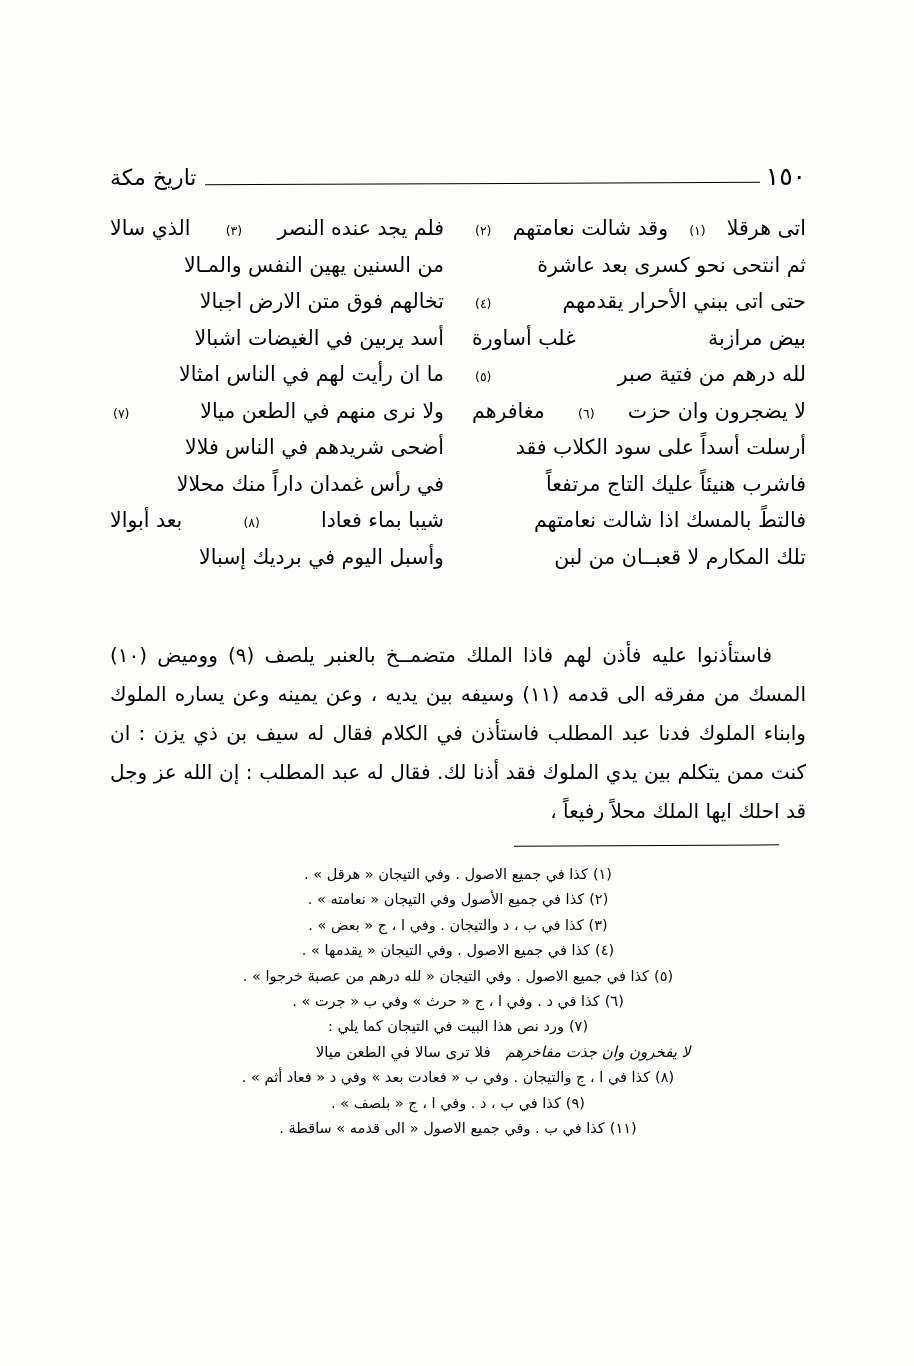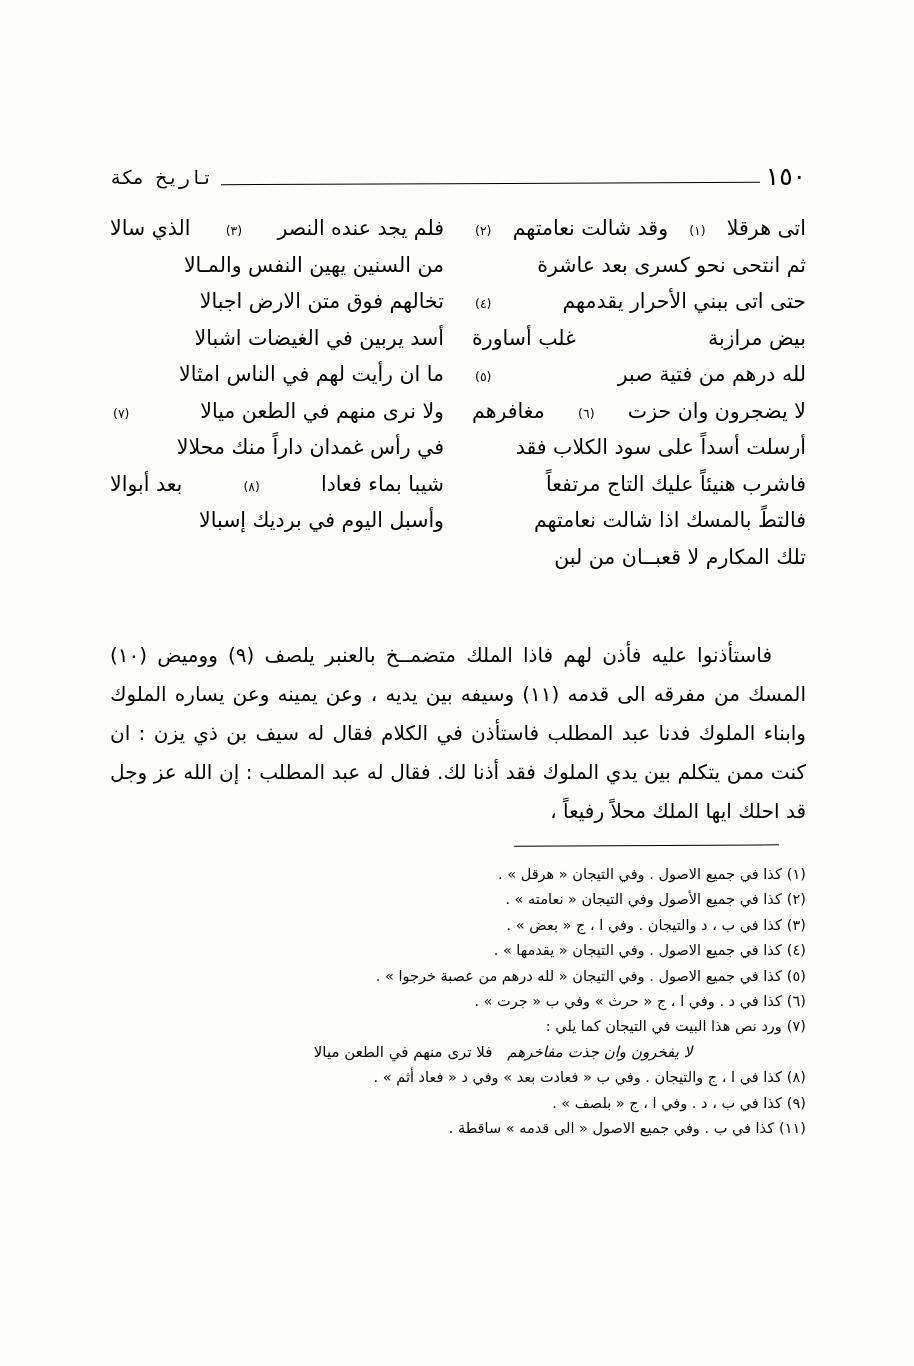--- a/index.html
+++ b/index.html
@@ -49,10 +49,9 @@
     transform: rotate(-0.25deg);
   }
   .runhead-title {
-    font-size: 19px;
+    font-size: 22px;
     white-space: nowrap;
     padding-bottom: 2px;
-    font-family: Liberation Mono, monospace;
   }
 
   

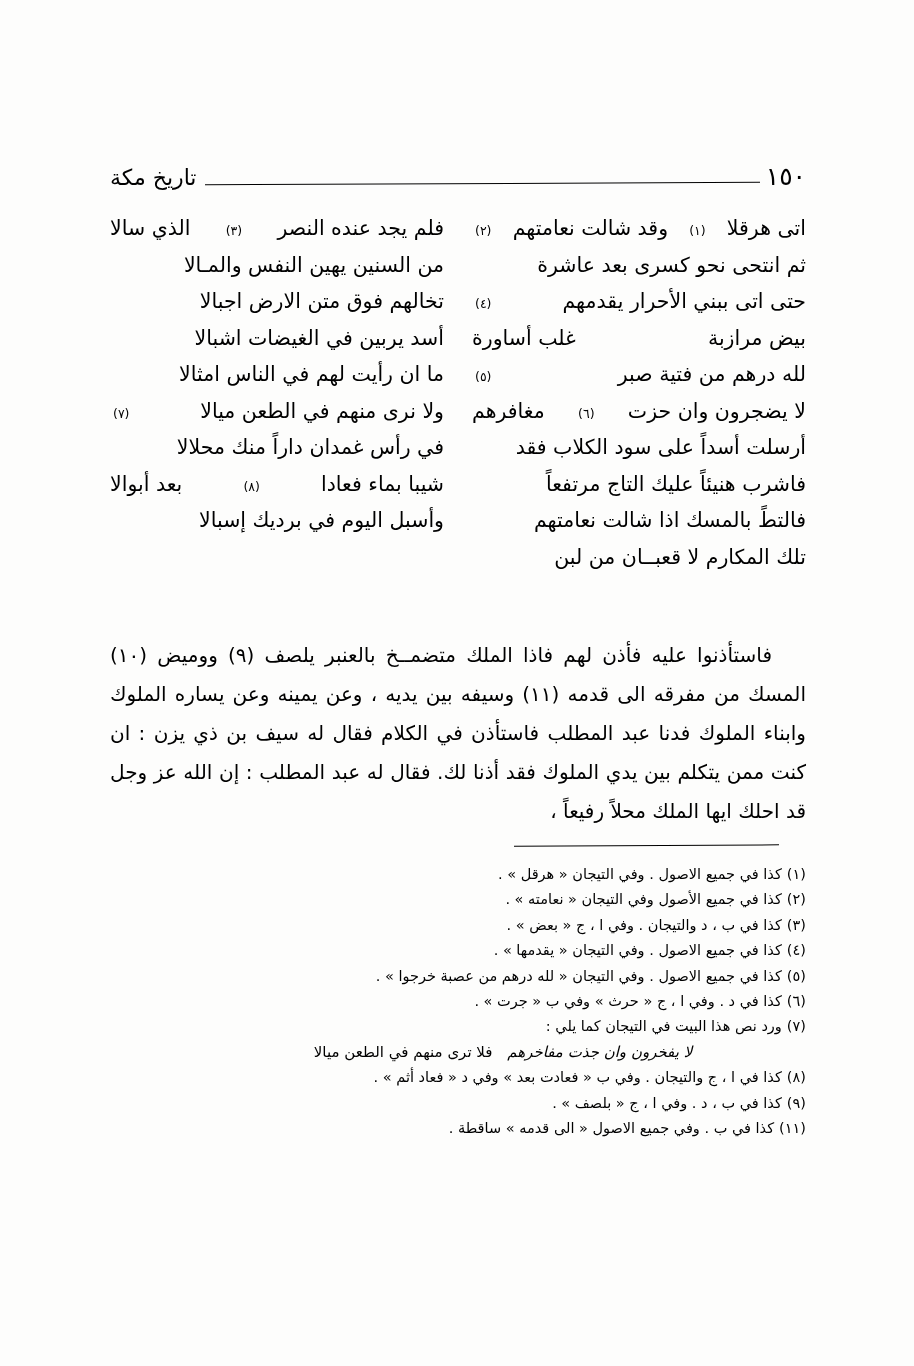--- a/index.html
+++ b/index.html
@@ -218,6 +218,9 @@
         <span class="fn-ref">٧</span>
       </div>
       <div class="verse-line">
+        <span class="hemistich">أضحى  شريدهم في الناس فلالا</span>
+      </div>
+      <div class="verse-line">
         <span class="hemistich">في رأس غمدان داراً منك محلالا</span>
       </div>
       <div class="verse-line">

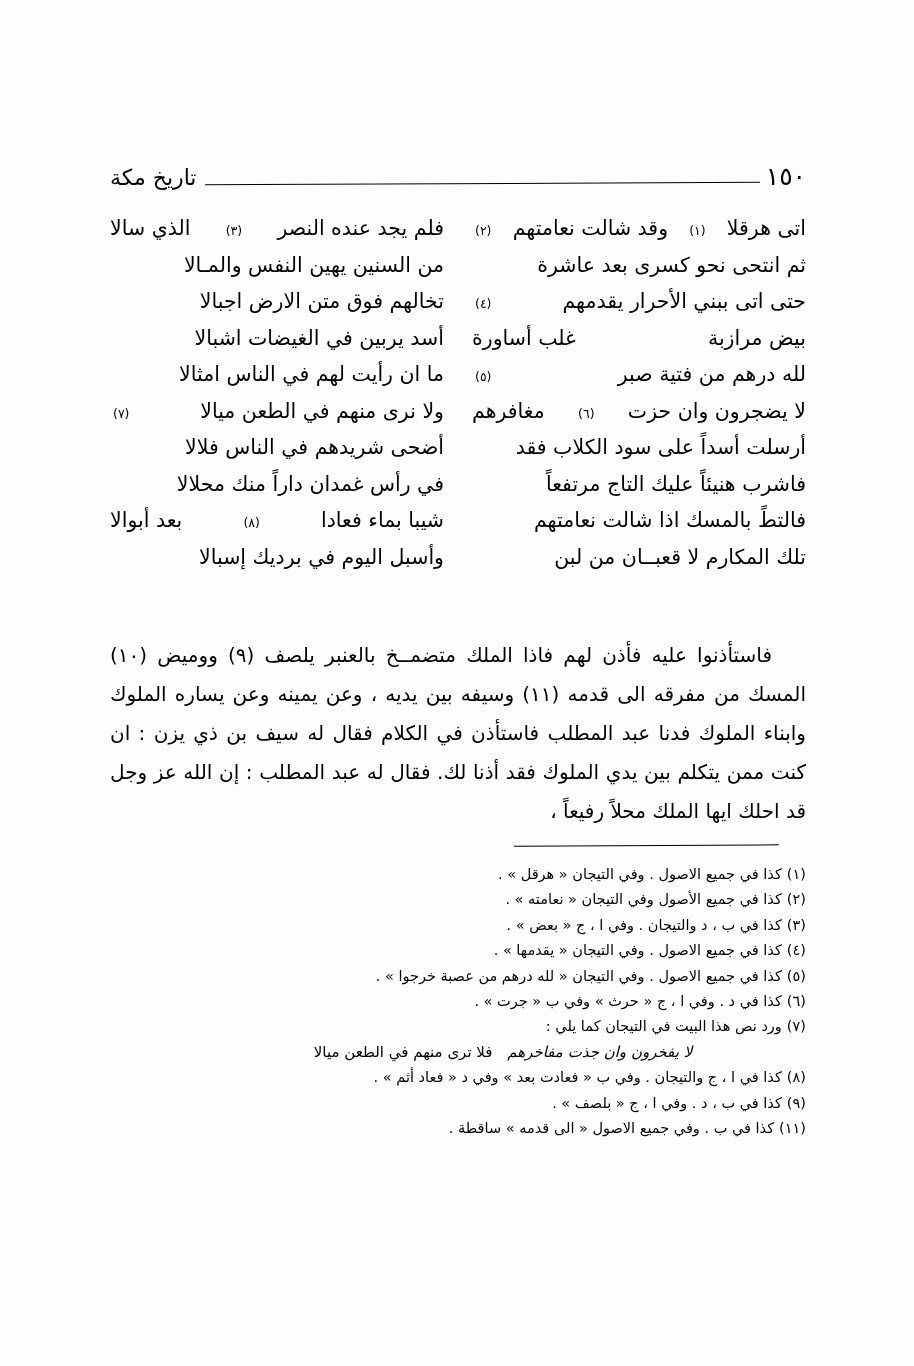--- a/index.html
+++ b/index.html
@@ -125,7 +125,7 @@
   }
   .fn-item {
     display: block;
-    text-align: right;
+    text-align: center;
     white-space: nowrap;
     direction: rtl;
   }

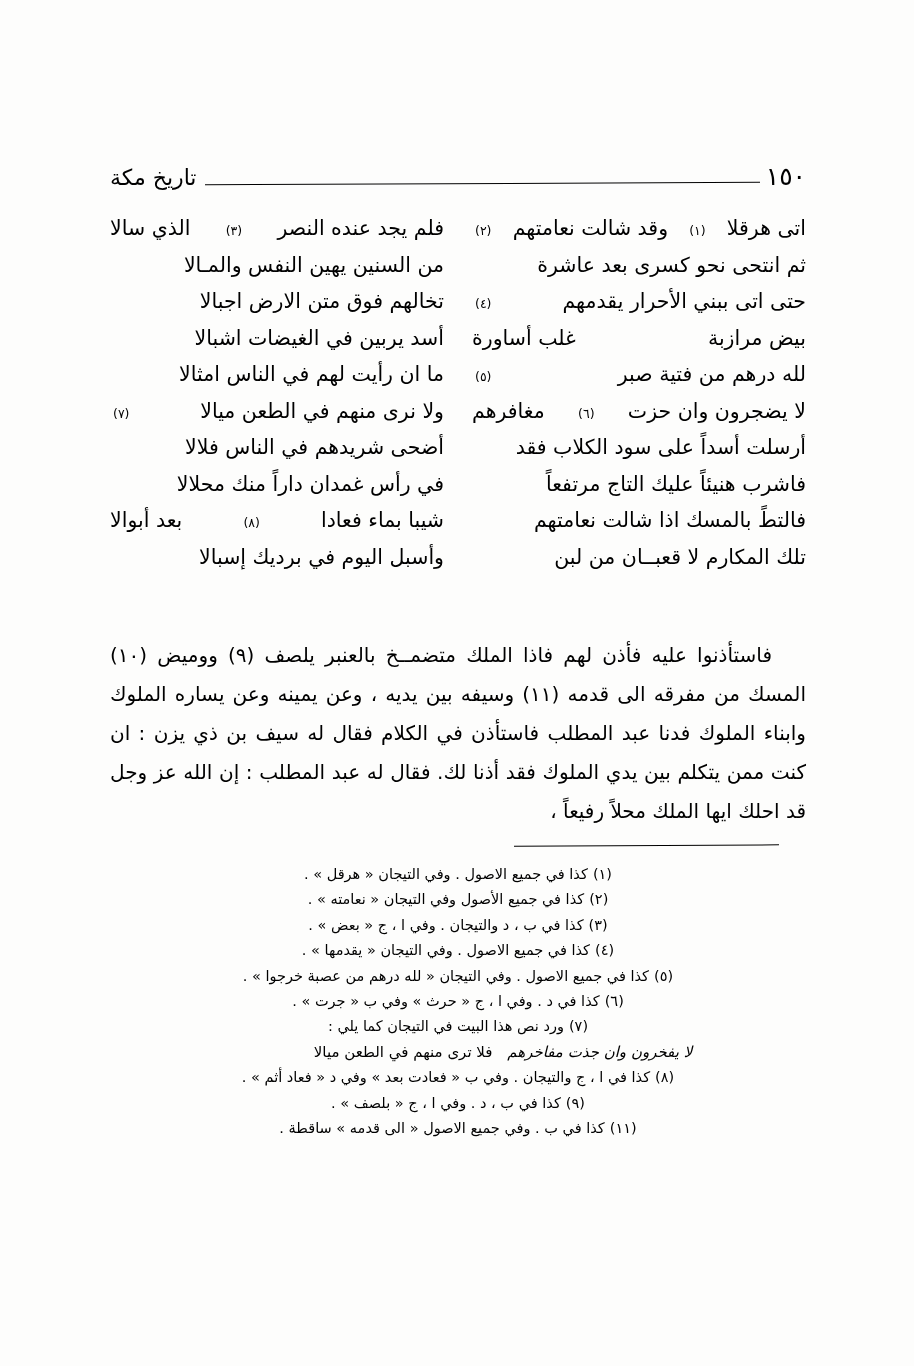--- a/index.html
+++ b/index.html
@@ -265,7 +265,7 @@
     </div>
     <div class="fn-verse">
       <span class="hemistich">لا يفخرون وان جذت مفاخرهم</span>
-      <span class="hemistich">فلا ترى   منهم   في الطعن ميالا</span>
+      <span class="hemistich">فلا ترى   سالا   في الطعن ميالا</span>
     </div>
     <div class="fn-item">
       <span class="fn-num">٨</span><span>كذا في ا ، ج والتيجان . وفي ب « فعادت بعد » وفي د « فعاد أثم » .</span>

